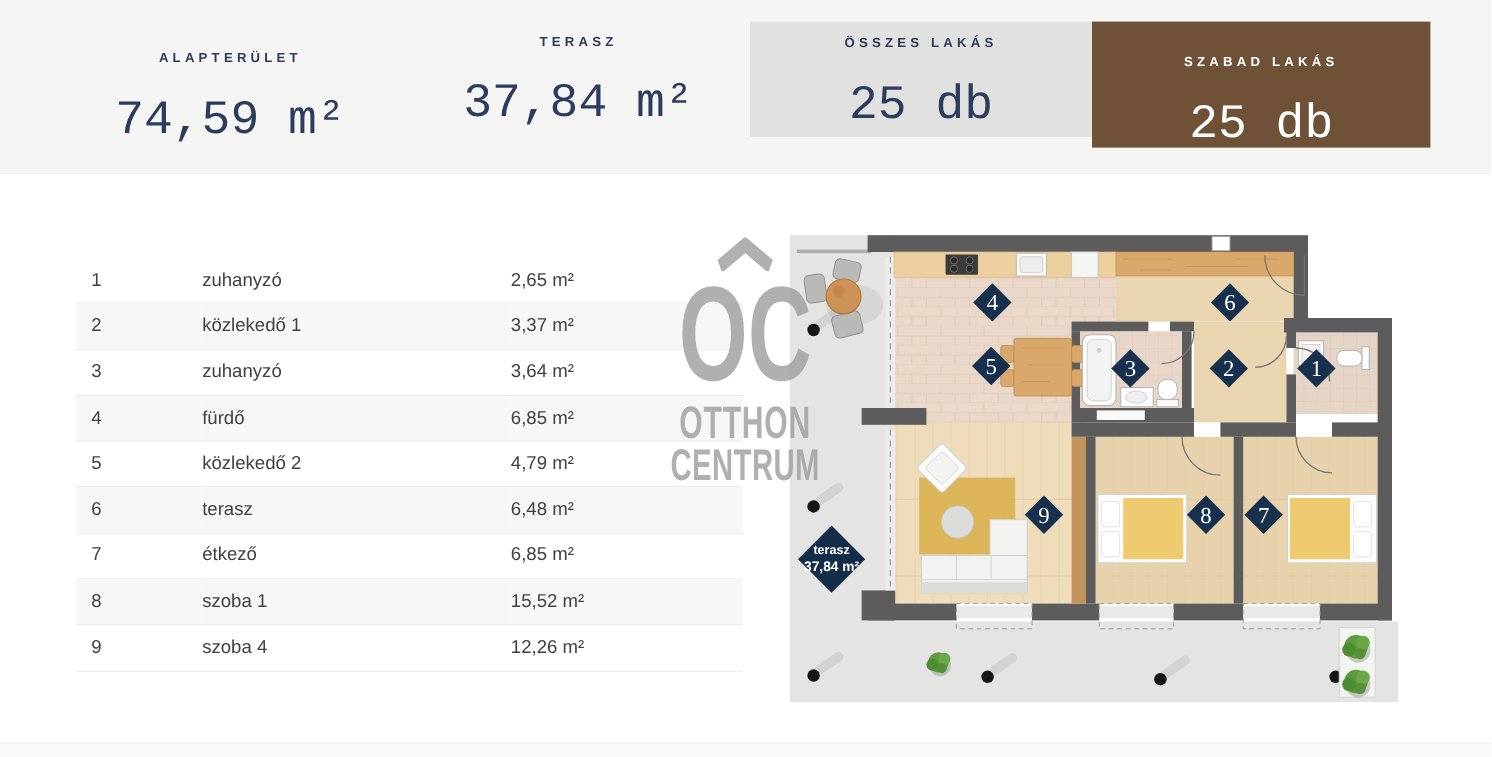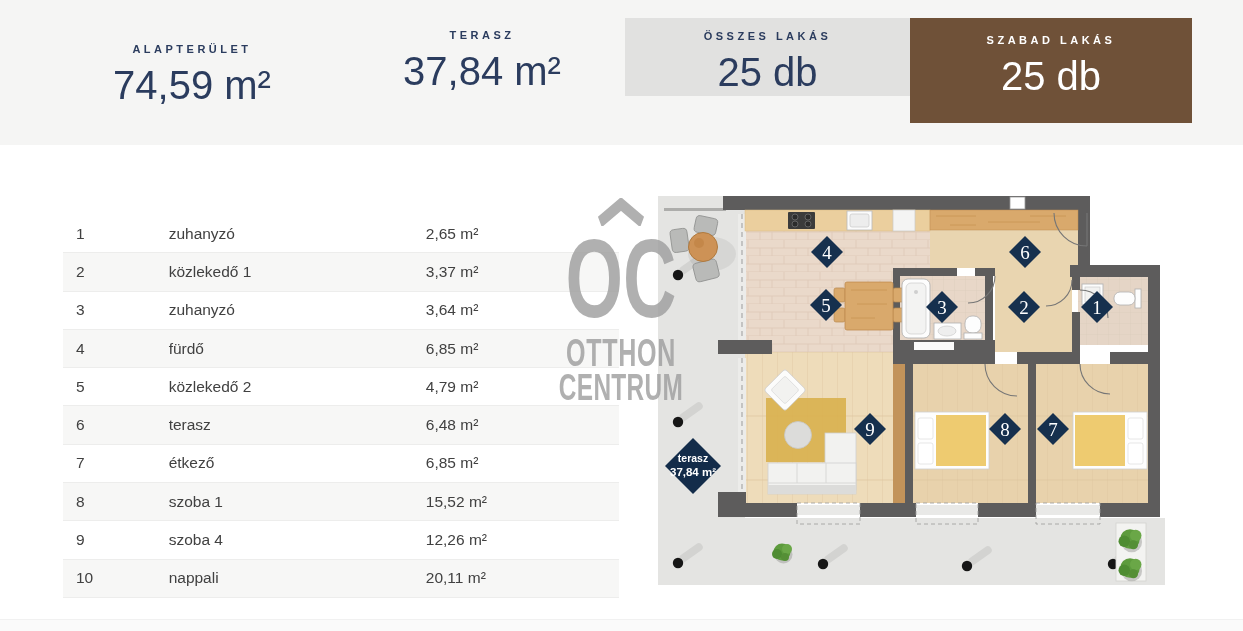--- a/index.html
+++ b/index.html
@@ -11,7 +11,7 @@
   .stat{position:absolute;box-sizing:border-box;text-align:center;}
   .stat.s1{left:63px;top:0;width:258px;height:145px;padding-top:43px;}
   .stat.s2{left:353px;top:0;width:258px;height:145px;padding-top:29px;}
-  .stat.s3{left:625px;top:18px;width:285px;height:78px;padding-top:12px;background:#e1e1e0;}
+  .stat.s3{left:625px;top:18px;width:285px;height:96px;padding-top:12px;background:#e1e1e0;}
   .stat.s4{left:910px;top:18px;width:282px;height:105px;padding-top:16px;background:#6f5138;}
   .stat-label{font-size:11px;font-weight:700;letter-spacing:3.5px;color:#2b3c5e;}
   .stat-value{margin-top:8px;font-family:Liberation Sans, sans-serif;font-size:40px;line-height:44px;color:#2b3c5e;}

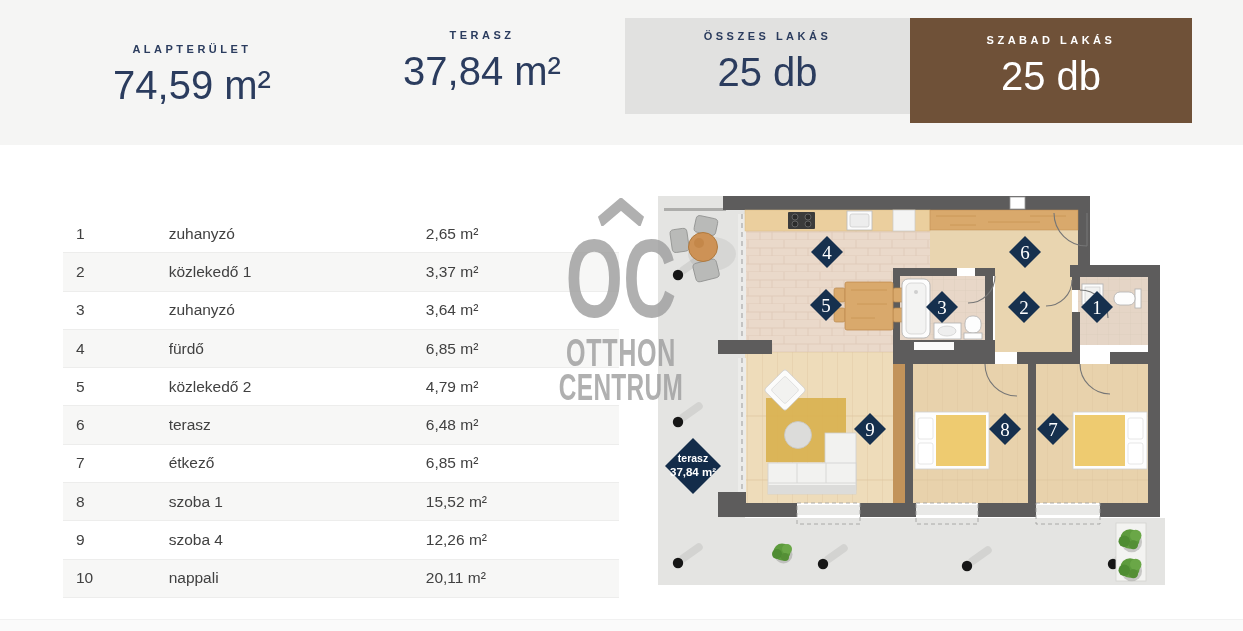--- a/index.html
+++ b/index.html
@@ -12,7 +12,7 @@
   .stat.s1{left:63px;top:0;width:258px;height:145px;padding-top:43px;}
   .stat.s2{left:353px;top:0;width:258px;height:145px;padding-top:29px;}
   .stat.s3{left:625px;top:18px;width:285px;height:96px;padding-top:12px;background:#e1e1e0;}
-  .stat.s4{left:910px;top:18px;width:282px;height:105px;padding-top:16px;background:#6f5138;}
+  .stat.s4{left:910px;top:18px;width:282px;height:105px;padding-top:28px;background:#6f5138;}
   .stat-label{font-size:11px;font-weight:700;letter-spacing:3.5px;color:#2b3c5e;}
   .stat-value{margin-top:8px;font-family:Liberation Sans, sans-serif;font-size:40px;line-height:44px;color:#2b3c5e;}
   .stat.s4 .stat-label,.stat.s4 .stat-value{color:#ffffff;}

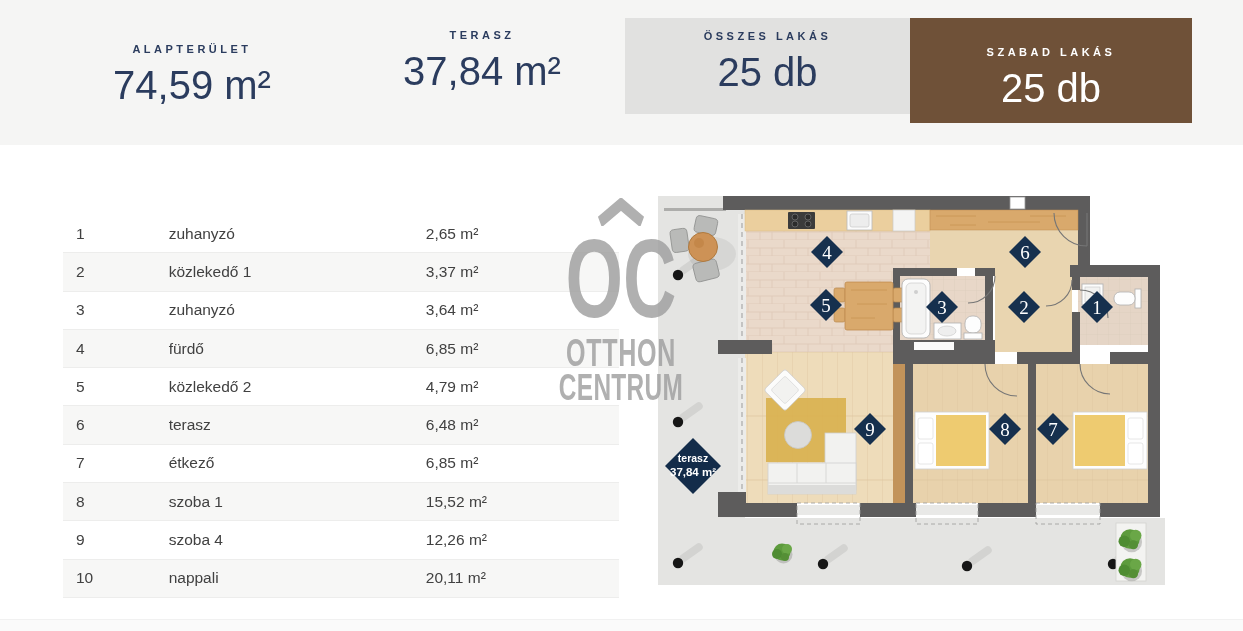--- a/index.html
+++ b/index.html
@@ -14,7 +14,7 @@
   .stat.s3{left:625px;top:18px;width:285px;height:96px;padding-top:12px;background:#e1e1e0;}
   .stat.s4{left:910px;top:18px;width:282px;height:105px;padding-top:28px;background:#6f5138;}
   .stat-label{font-size:11px;font-weight:700;letter-spacing:3.5px;color:#2b3c5e;}
-  .stat-value{margin-top:8px;font-family:Liberation Sans, sans-serif;font-size:40px;line-height:44px;color:#2b3c5e;}
+  .stat-value{margin-top:25px;font-family:Liberation Mono, monospace;font-size:40px;line-height:44px;color:#2b3c5e;}
   .stat.s4 .stat-label,.stat.s4 .stat-value{color:#ffffff;}
 
   

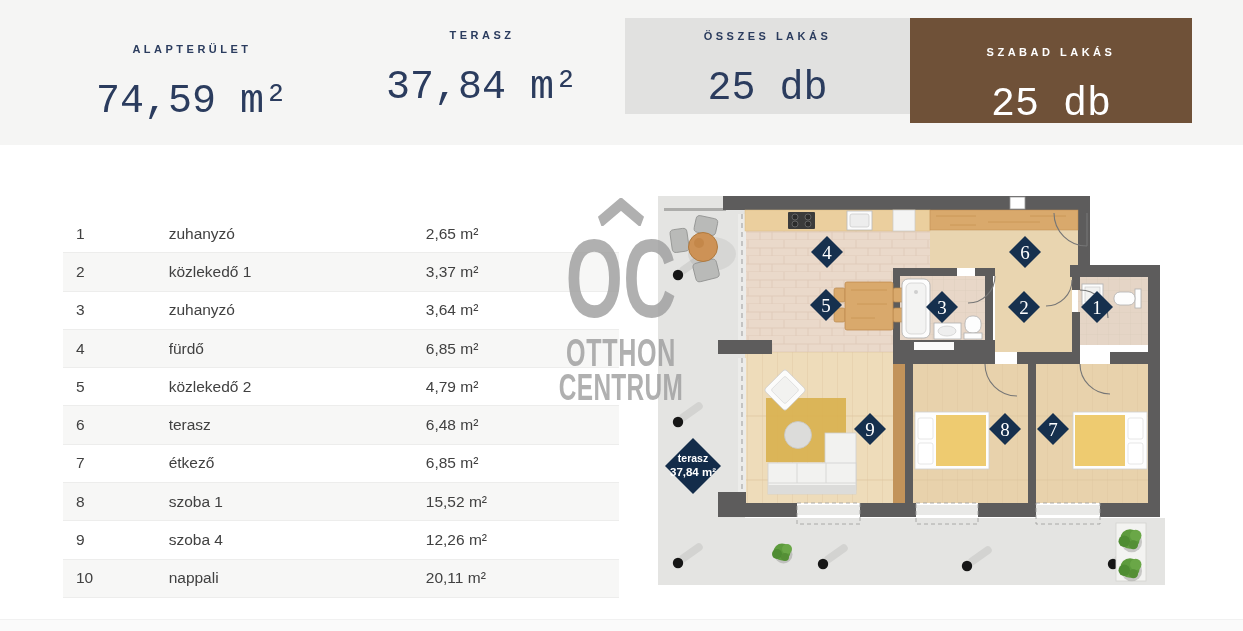--- a/index.html
+++ b/index.html
@@ -111,11 +111,6 @@
           <td class="c-num">9</td>
           <td class="c-name">szoba 4</td>
           <td class="c-area">12,26 m²</td>
-        </tr>
-        <tr>
-          <td class="c-num">10</td>
-          <td class="c-name">nappali</td>
-          <td class="c-area">20,11 m²</td>
         </tr>
       </tbody>
   </table>

